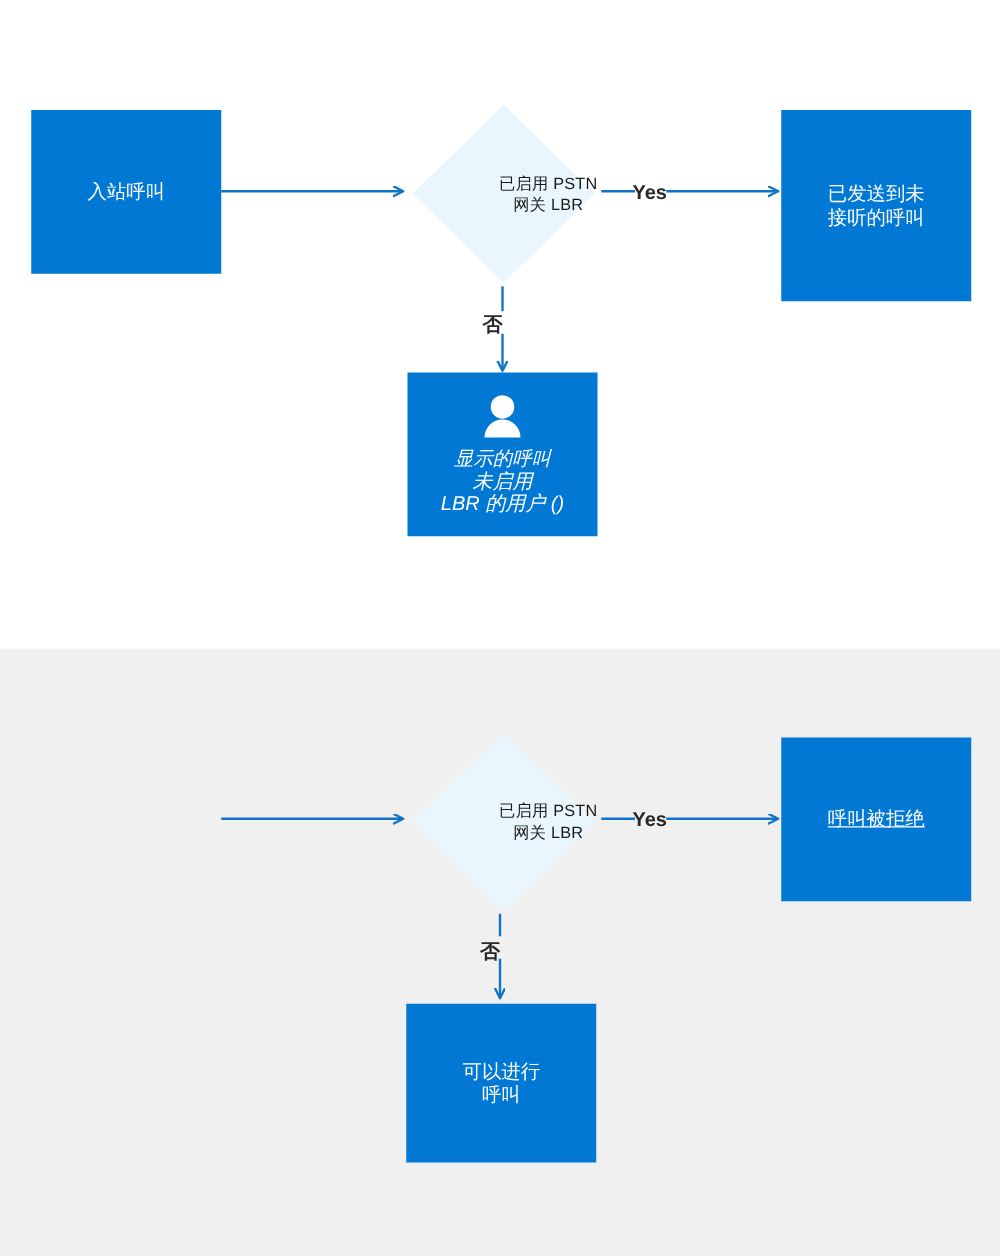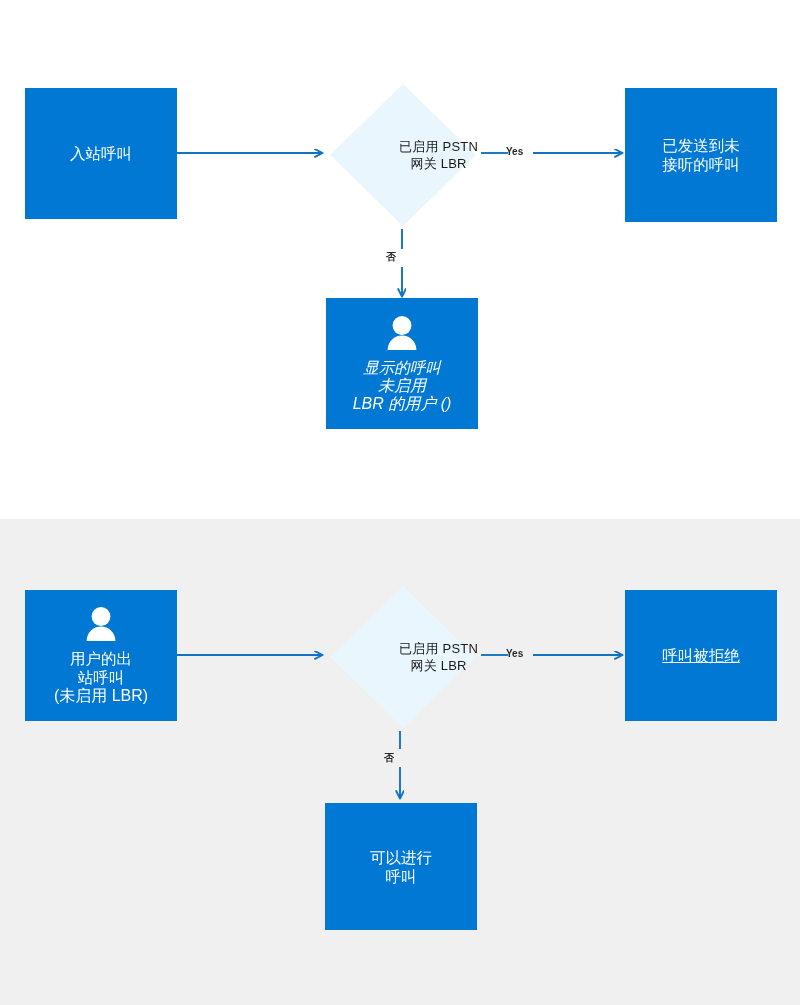--- a/index.html
+++ b/index.html
@@ -95,7 +95,7 @@
   }
   .edge-label {
     position: absolute;
-    font-size: 10px;
+    font-size: 16px;
     font-weight: bold;
     color: #272727;
     background: transparent;

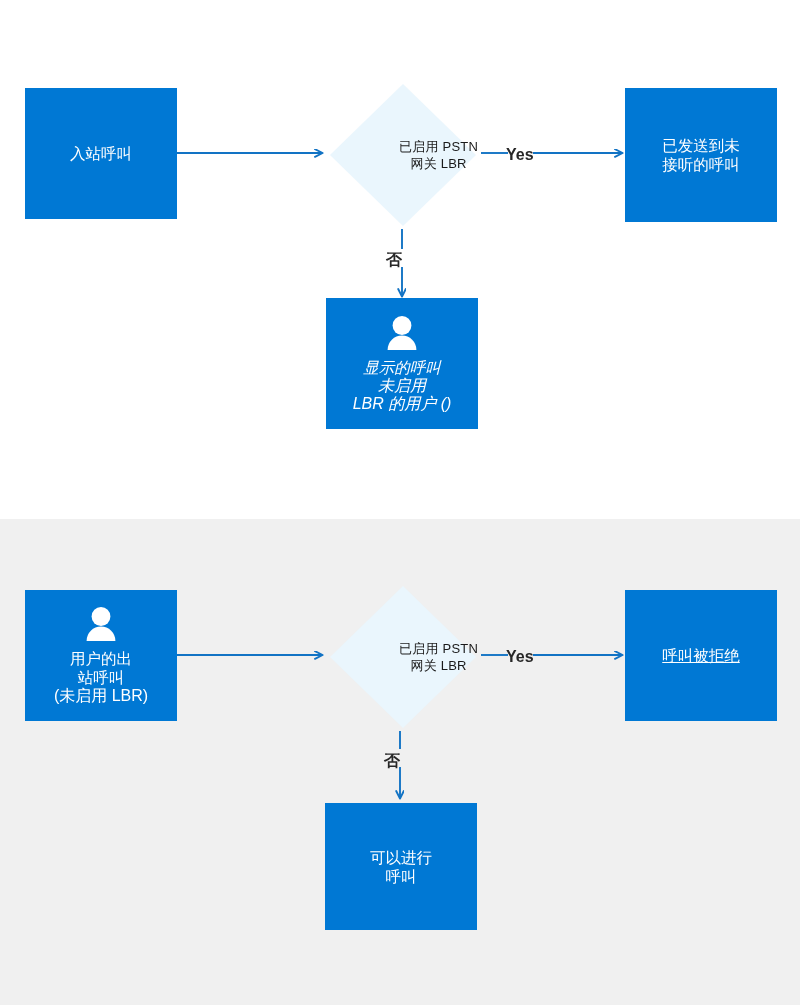--- a/index.html
+++ b/index.html
@@ -153,7 +153,7 @@
 
   <div class="edge-label" style="left:386px; top:250px;">否</div>
 
-  <div class="node process-node" id="node-inbound-yes" style="left:625px; top:88px; width:152px; height:134px;">
+  <div class="node process-node" id="node-inbound-yes" style="left:625px; top:88px; width:152px; height:153px;">
     <span class="node-label">已发送到未
 接听的呼叫</span>
   </div>

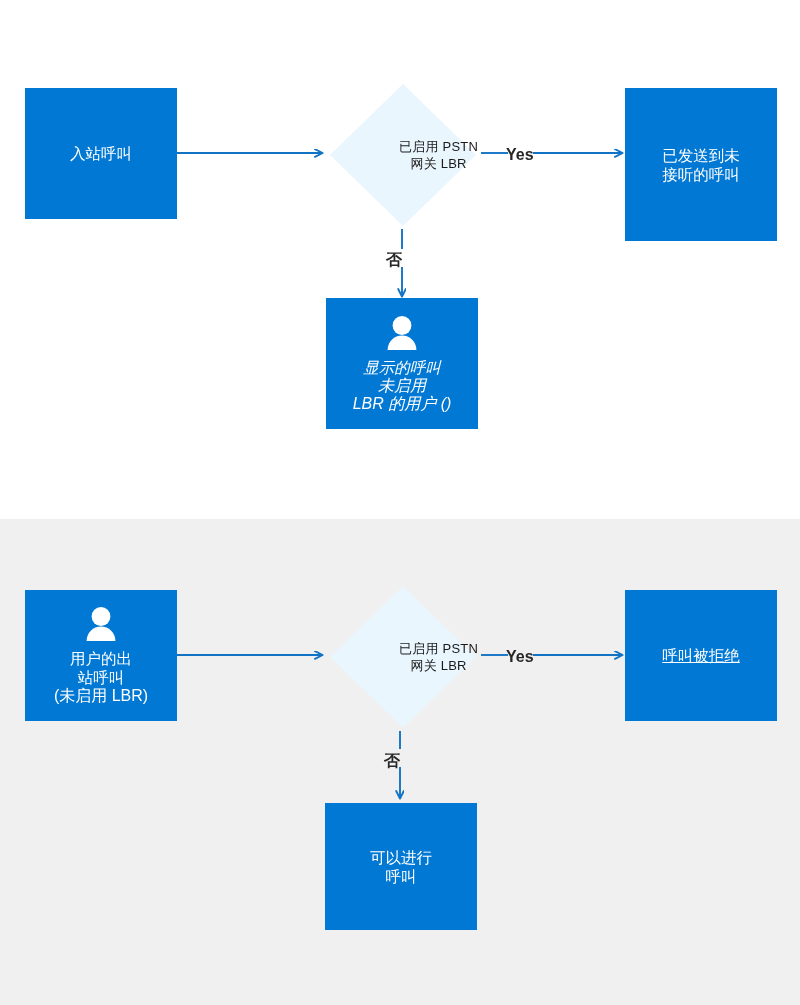--- a/index.html
+++ b/index.html
@@ -168,15 +168,6 @@
 LBR 的用户 ()</span>
   </div>
 
-  <div class="node process-node" id="node-outbound-start" style="left:25px; top:590px; width:152px; height:131px;">
-    <svg class="person-icon" width="34" height="36" viewBox="0 0 34 36" xmlns="http://www.w3.org/2000/svg">
-      <circle cx="17" cy="10.5" r="9.4" fill="#ffffff"></circle>
-      <path d="M2.6,35 a14.4,14.4 0 0 1 28.8,0 z" fill="#ffffff"></path>
-    </svg>
-    <span class="node-label">用户的出
-站呼叫</span>
-    <span class="node-sublabel">(未启用 LBR)</span>
-  </div>
 
   <div class="decision-node" id="node-outbound-decision" style="left:328px; top:584px; width:150px; height:146px;">
     <svg class="decision-diamond" width="150" height="146" viewBox="0 0 150 146" xmlns="http://www.w3.org/2000/svg">

